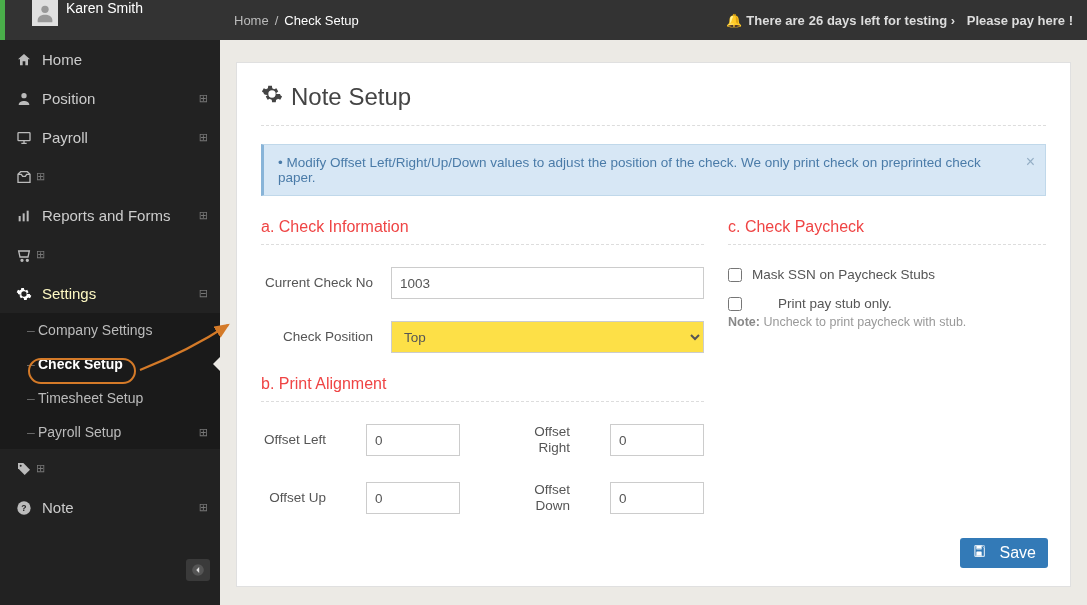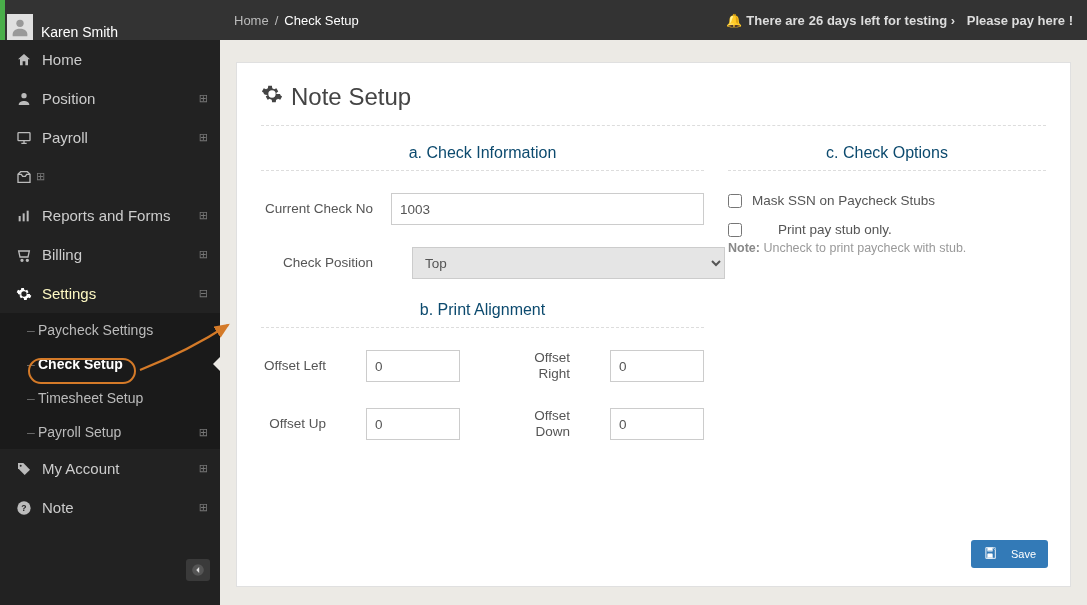--- a/index.html
+++ b/index.html
@@ -6,7 +6,7 @@
     body { font-family: -apple-system, "Segoe UI", Helvetica, Arial, sans-serif; font-size: 14px; background: #f0f0f0; width: 1087px; height: 605px; overflow: hidden; position: relative; }
     
     .sidebar { position: absolute; left: 0; top: 0; width: 220px; height: 605px; background: #222222; color: #aaa; }
-    .user-bar { position: absolute; left: 0; top: 0; width: 220px; height: 40px; background: #333333; display: flex; align-items: flex-end; padding: 0 2px; border-left: 5px solid #4aae4a; }
+    .user-bar { position: absolute; left: 0; top: 0; width: 220px; height: 40px; background: #333333; display: flex; align-items: flex-start; padding: 0 27px; border-left: 5px solid #4aae4a; }
     .avatar-holder { width: 26px; height: 26px; background: #e0e0e0; margin-right: 8px; display: flex; align-items: center; justify-content: center; }
     .avatar-holder svg { width: 22px; height: 22px; }
     .user-name { color: #fff; font-size: 14px; }

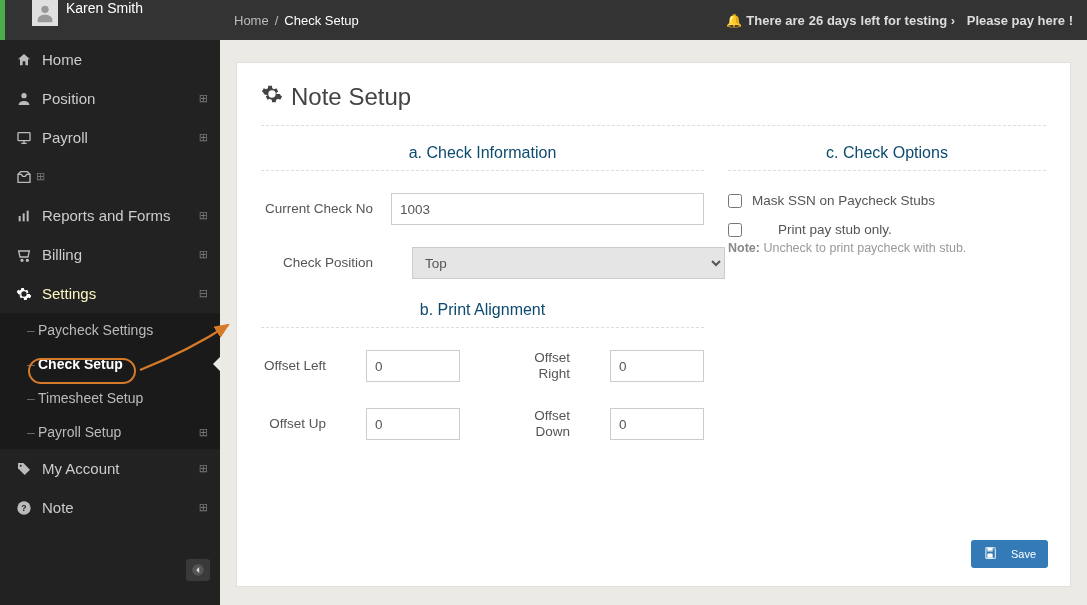--- a/index.html
+++ b/index.html
@@ -243,6 +243,10 @@
         <span><span class="bold-part">Note</span> <span>Setup</span></span>
       </div>
 
+      <div class="info-alert">
+        • <span>Modify Offset Left/Right/Up/Down values to adjust the position of the check. We only print check on preprinted check paper.</span>
+        <span class="close-x">×</span>
+      </div>
 
       <div class="columns">
         <div class="col-left">

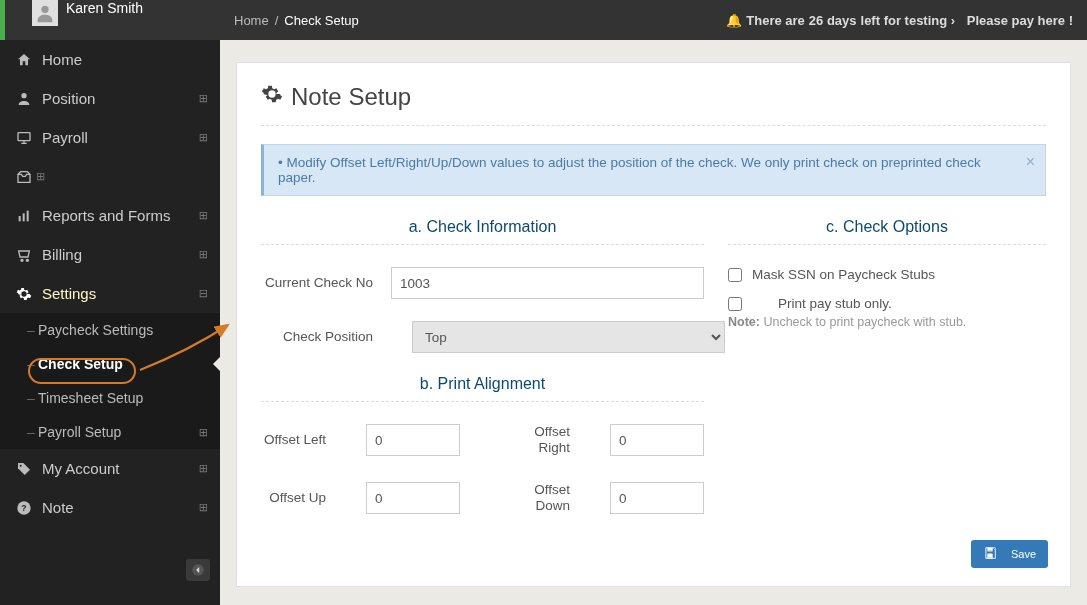--- a/index.html
+++ b/index.html
@@ -47,7 +47,7 @@
     .col-left { flex: 0 0 400px; }
     .col-right { flex: 1; }
     
-    .section-title { font-size: 16px; color: #0c4a6e; border-bottom: 1px dashed #ddd; padding-bottom: 8px; margin-bottom: 22px; font-weight: 400; text-align: center; }
+    .section-title { font-size: 16px; color: #ef4444; border-bottom: 1px dashed #ddd; padding-bottom: 8px; margin-bottom: 22px; font-weight: 400; }
     
     .form-row { display: flex; align-items: center; margin-bottom: 22px; }
     .form-row .row-label { width: 130px; text-align: right; padding-right: 18px; color: #555; font-size: 13.5px; line-height: 1.2; }

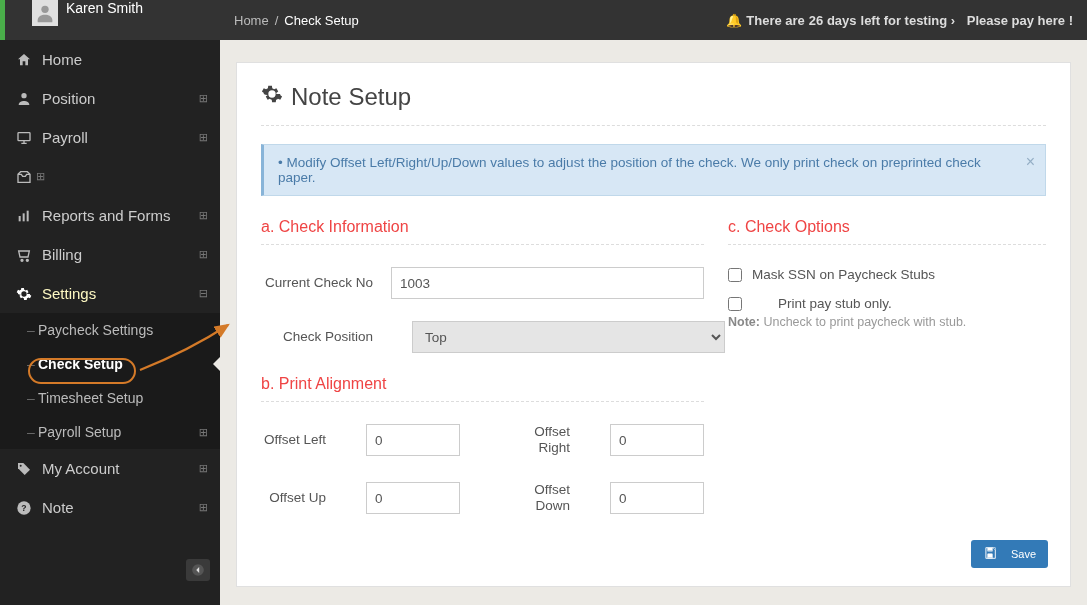--- a/index.html
+++ b/index.html
@@ -282,7 +282,7 @@
         </div>
 
         <div class="col-right">
-          <div class="section-title">c. Check Options</div>
+          <div class="section-title">c. Check Paycheck</div>
 
           <div class="check-row">
             <input type="checkbox" style="">

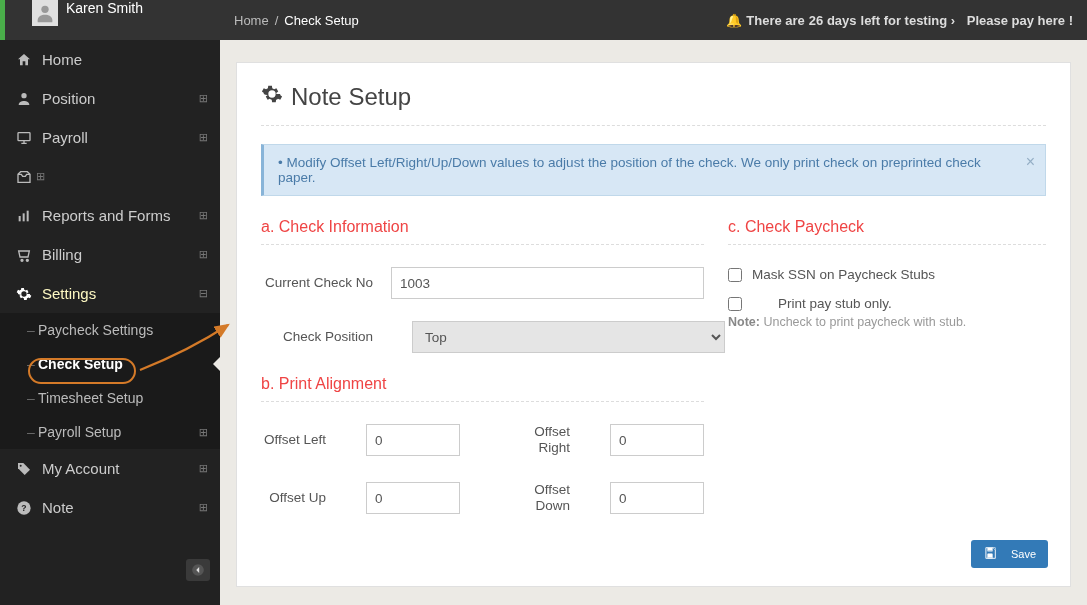--- a/index.html
+++ b/index.html
@@ -141,7 +141,6 @@
             <circle cx="17" cy="20" r="1.5" fill="#bbb"></circle>
           </svg>
         </span>
-      <span class="label">Billing</span>
       <span class="expand-slot">⊞</span>
     </div>
     <div class="nav-item" style="color:#fff;">

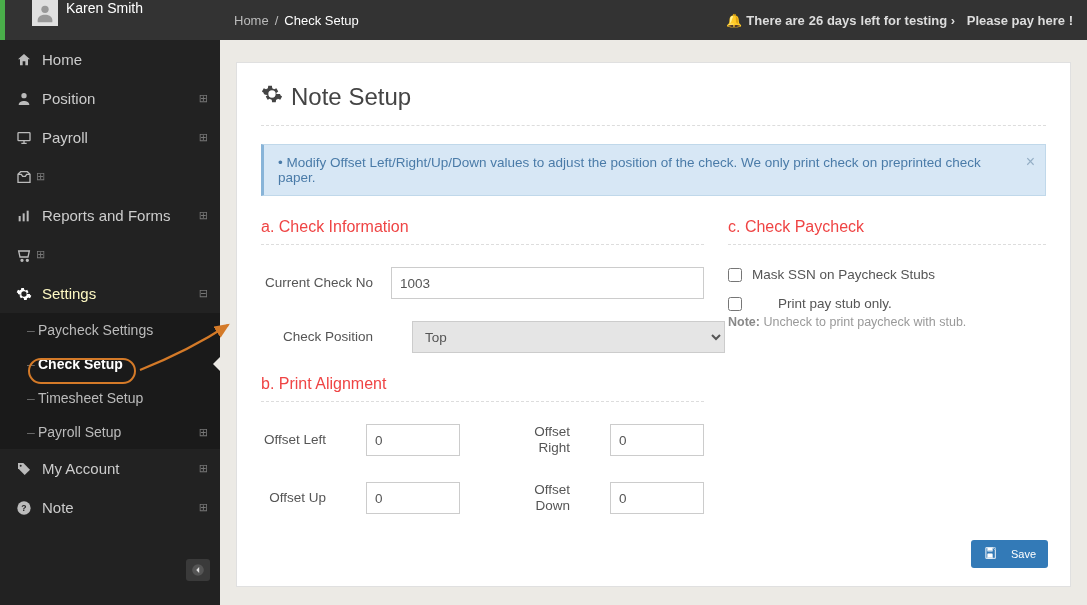--- a/index.html
+++ b/index.html
@@ -155,7 +155,7 @@
     <div class="nav-sub">
       <div class="nav-item">
           <span class="sub-marker">–</span>
-          <span class="label">Paycheck Settings</span>
+          <span class="label">Company Settings</span>
         </div>
       <div class="nav-item active">
           <span class="sub-marker">–</span>

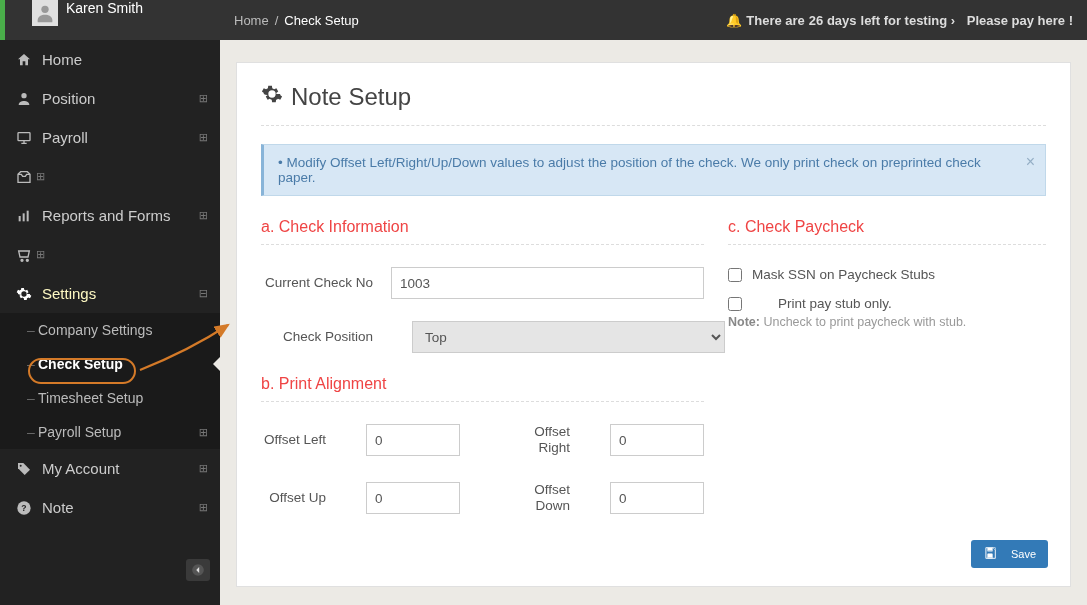--- a/index.html
+++ b/index.html
@@ -53,7 +53,7 @@
     .form-row .row-label { width: 130px; text-align: right; padding-right: 18px; color: #555; font-size: 13.5px; line-height: 1.2; }
     .form-row .row-input { flex: 1; }
     .form-row input[type=text], .form-row select { width: 100%; height: 32px; border: 1px solid #ccc; padding: 0 8px; font-size: 13.5px; color: #555; background: #fff; }
-    .form-row select { background: #e5e5e5; margin-left: 21px; }
+    .form-row select { background: #fde047; }
     
     .align-grid { display: grid; grid-template-columns: 65px 94px 70px 94px; column-gap: 40px; row-gap: 26px; align-items: center; }
     .align-grid .al-label { text-align: right; color: #555; font-size: 13.5px; line-height: 1.15; }

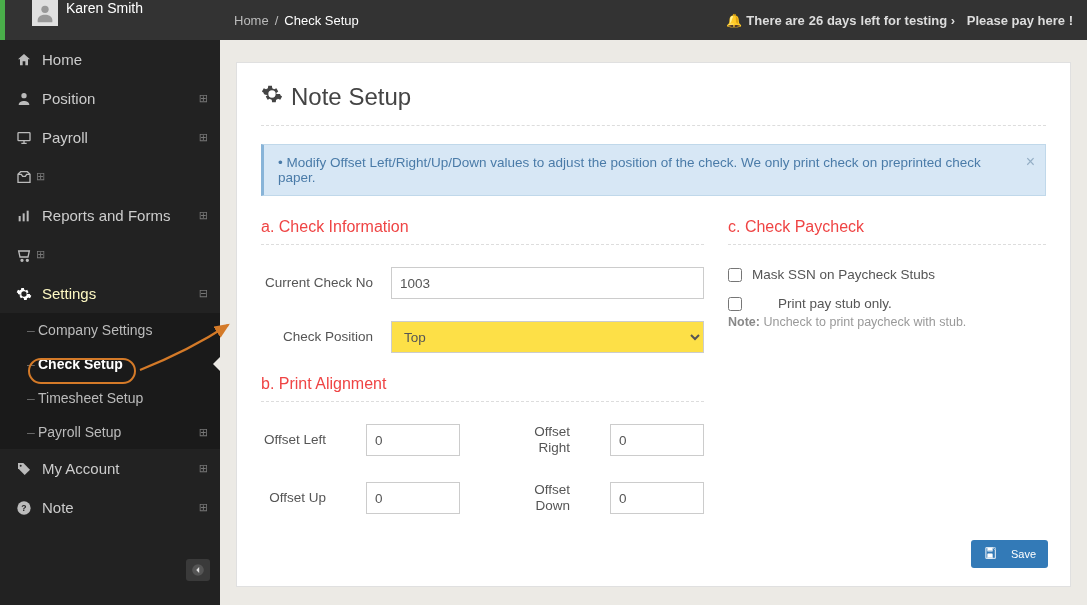--- a/index.html
+++ b/index.html
@@ -178,7 +178,6 @@
             <circle cx="7" cy="7" r="1.5" fill="#222"></circle>
           </svg>
         </span>
-      <span class="label">My Account</span>
       <span class="expand-slot">⊞</span>
     </div>
     <div class="nav-item">

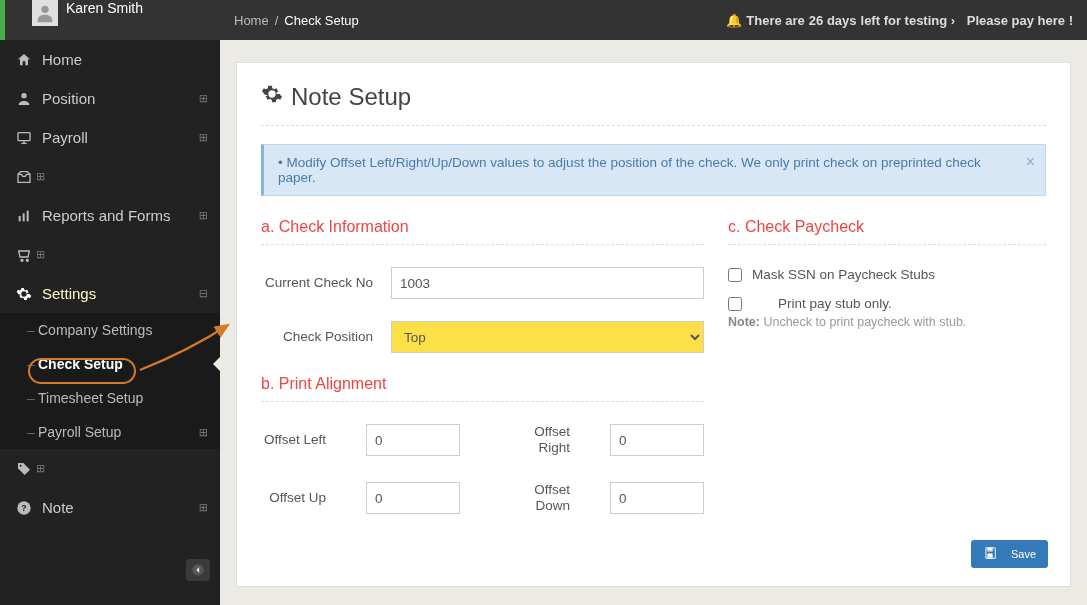--- a/index.html
+++ b/index.html
@@ -65,7 +65,7 @@
     .note-line .note-strong { font-weight: 600; color: #888; margin-top: 27px; }
     
     .save-row { position: absolute; bottom: 18px; right: 22px; }
-    .save-btn { background: #337ab7; color: #fff; border: none; padding: 6px 12px; border-radius: 3px; font-size: 11px; display: flex; align-items: center; gap: 14px; cursor: pointer; }
+    .save-btn { background: #337ab7; color: #fff; border: none; padding: 6px 12px; border-radius: 3px; font-size: 16px; display: flex; align-items: center; gap: 14px; cursor: pointer; }
     
     .arrow-overlay { position: absolute; left: 130px; top: 300px; pointer-events: none; z-index: 50; }
     .highlight-box { position: absolute; left: 28px; top: 358px; width: 108px; height: 26px; border: 2px solid #d47a28; border-radius: 14px; pointer-events: none; z-index: 50; }

